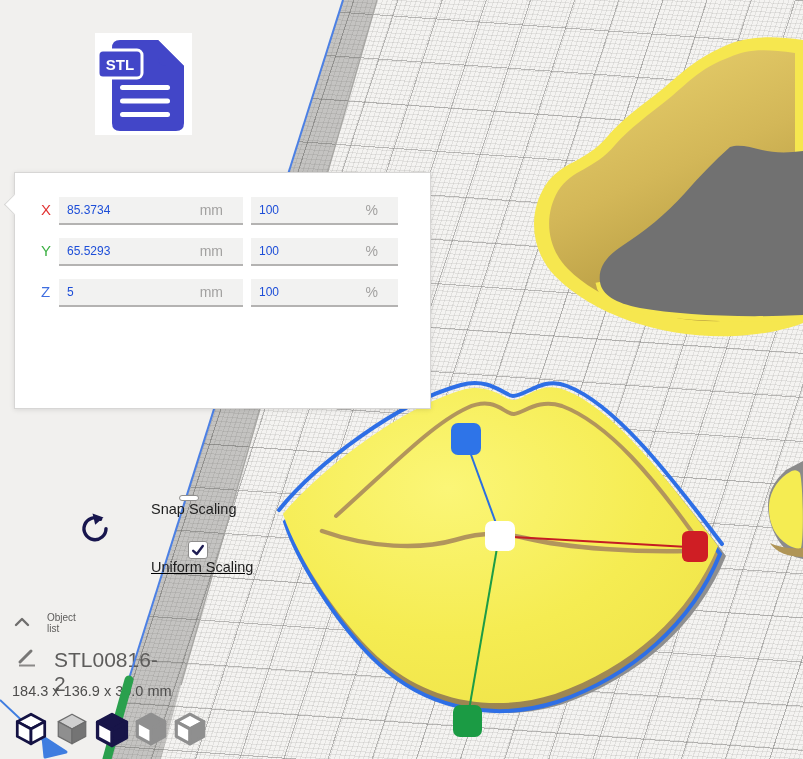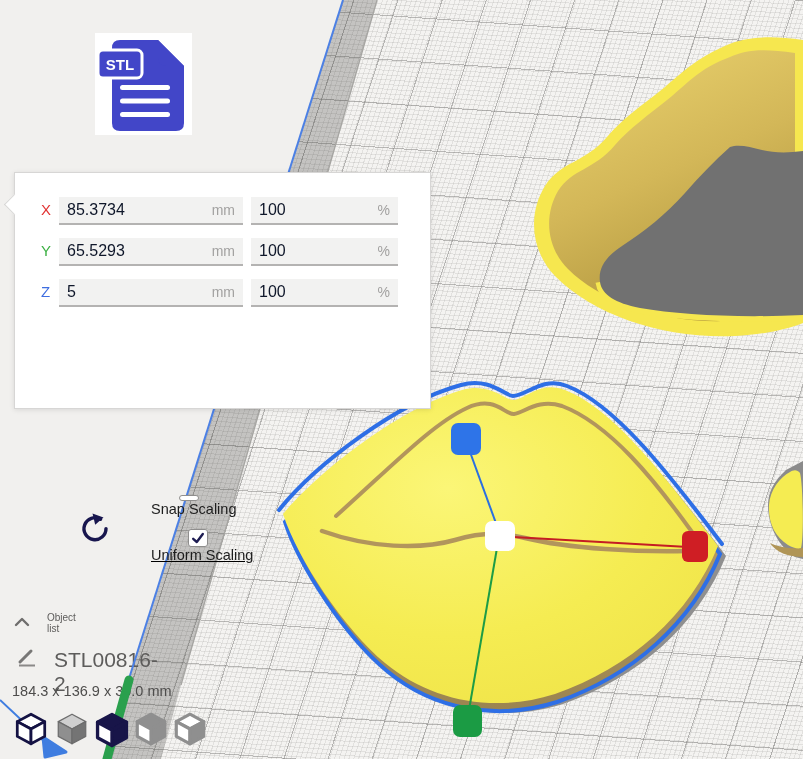--- a/index.html
+++ b/index.html
@@ -48,7 +48,7 @@
   .field.pct{left:236px;width:147px;}
   .field input{
     flex:1;min-width:0;border:none;background:transparent;outline:none;
-    font-family:"Liberation Sans",sans-serif;font-size:16px;color:#0f172a;padding:0 0 0 8px;
+    font-family:"Liberation Sans",sans-serif;font-size:12px;color:#1d4ed8;padding:0 0 0 8px;
   }
   .field .unit{font-size:14px;color:#a2a1a0;padding-right:8px;}
   .chk-row{position:absolute;left:127px;height:22px;display:flex;align-items:center;flex-direction:column;}

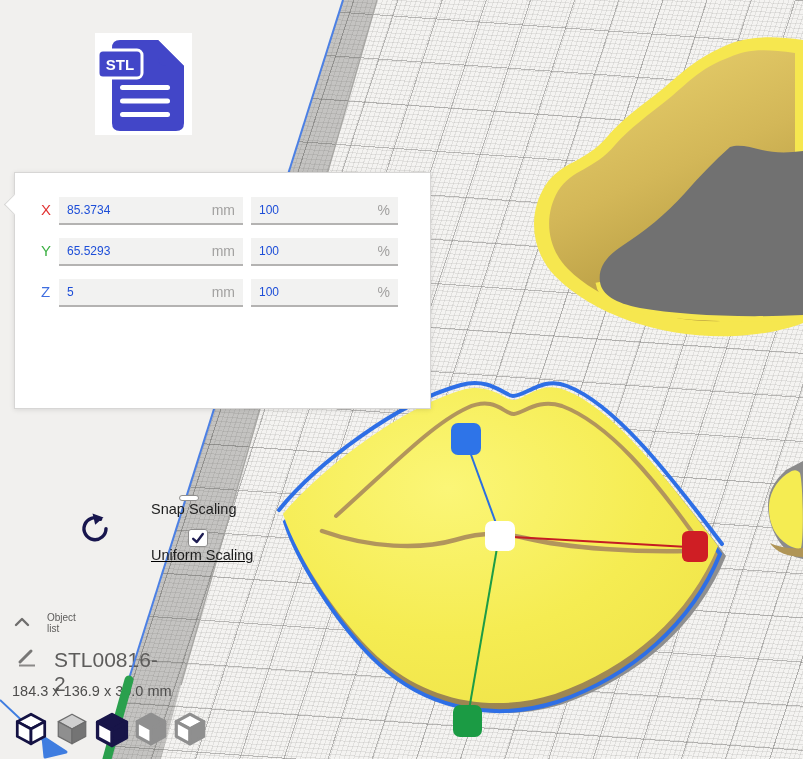--- a/index.html
+++ b/index.html
@@ -50,7 +50,7 @@
     flex:1;min-width:0;border:none;background:transparent;outline:none;
     font-family:"Liberation Sans",sans-serif;font-size:12px;color:#1d4ed8;padding:0 0 0 8px;
   }
-  .field .unit{font-size:14px;color:#a2a1a0;padding-right:8px;}
+  .field .unit{font-size:14px;color:#a2a1a0;padding-right:20px;}
   .chk-row{position:absolute;left:127px;height:22px;display:flex;align-items:center;flex-direction:column;}
   .chk{
     width:20px;height:20px;background:#fff;border:1px solid #8f8e8d;border-radius:3px;

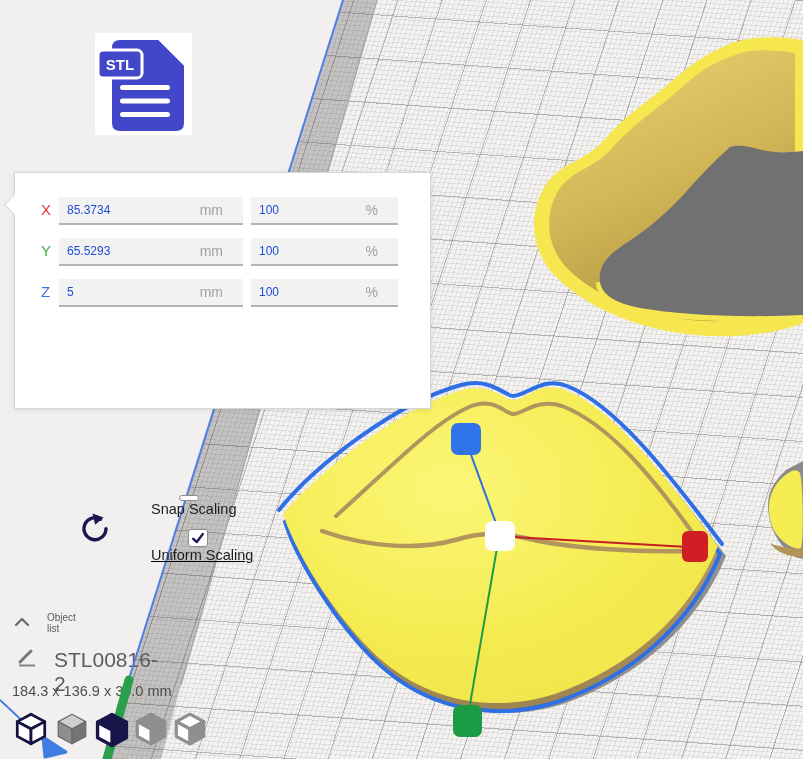--- a/index.html
+++ b/index.html
@@ -205,7 +205,7 @@
     </span>
     <span class="chk-label">Snap Scaling</span>
   </div>
-  <div class="chk-row" style="top:356px;text-decoration:underline;">
+  <div class="chk-row" style="top:368px;text-decoration:underline;">
     <span class="chk checked" id="chk1">
       <svg width="16" height="16" viewBox="0 0 20 20">
           <polyline points="4,11 8.5,15 16,5" fill="none" stroke="#1d1c52" stroke-width="3" stroke-linecap="round" stroke-linejoin="round"></polyline>

